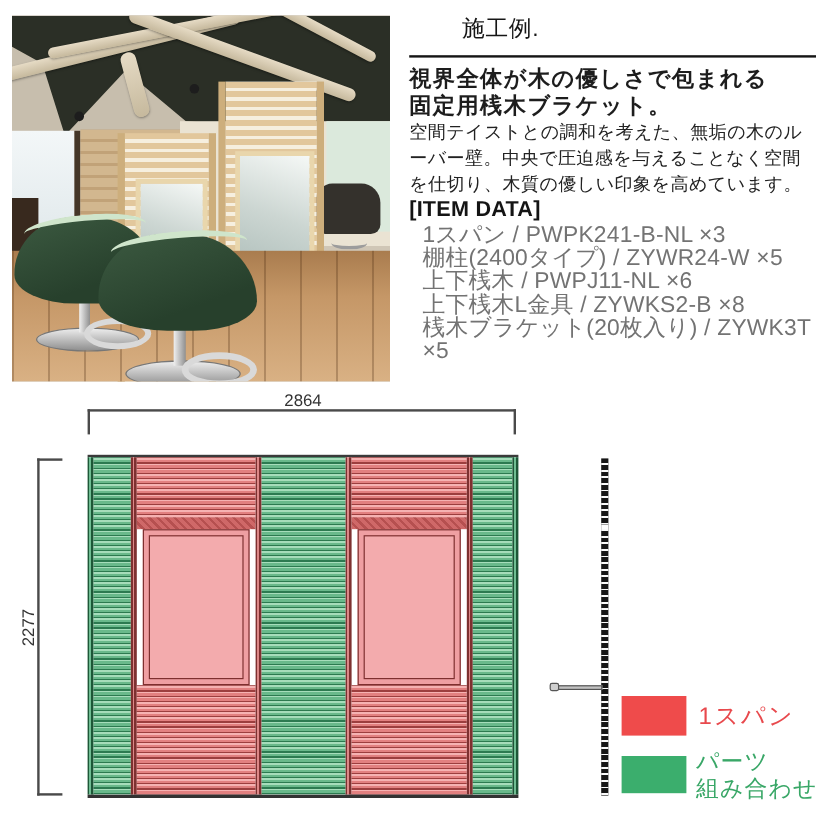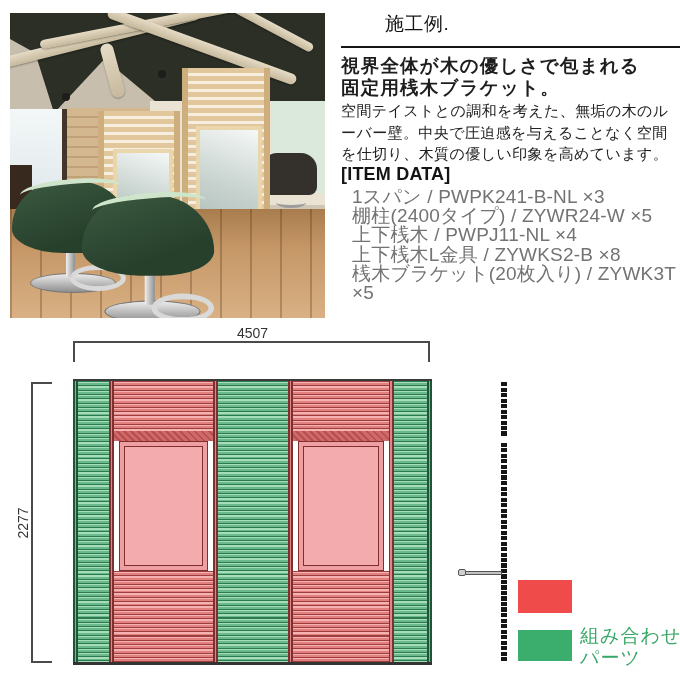--- a/index.html
+++ b/index.html
@@ -142,7 +142,7 @@
   <div class="abs" id="item-list">
     <div>1スパン / PWPK241-B-NL ×3</div>
     <div>棚柱(2400タイプ) / ZYWR24-W ×5</div>
-    <div>上下桟木 / PWPJ11-NL ×4</div>
+    <div>上下桟木 / PWPJ11-NL ×6</div>
     <div>上下桟木L金具 / ZYWKS2-B ×8</div>
     <div>桟木ブラケット(20枚入り) / ZYWK3T ×5</div>
   </div>

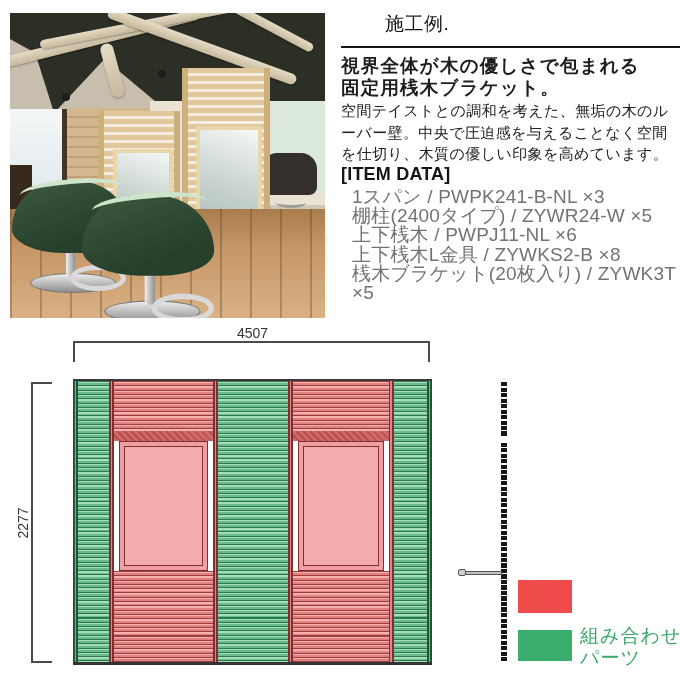--- a/index.html
+++ b/index.html
@@ -147,7 +147,7 @@
     <div>桟木ブラケット(20枚入り) / ZYWK3T ×5</div>
   </div>
 
-  <div class="abs" id="dim-h-label">4507</div>
+  <div class="abs" id="dim-h-label">2864</div>
   <div class="abs" id="dim-h"></div>
   <div class="abs" id="dim-v-label">2277</div>
   <div class="abs" id="dim-v"></div>

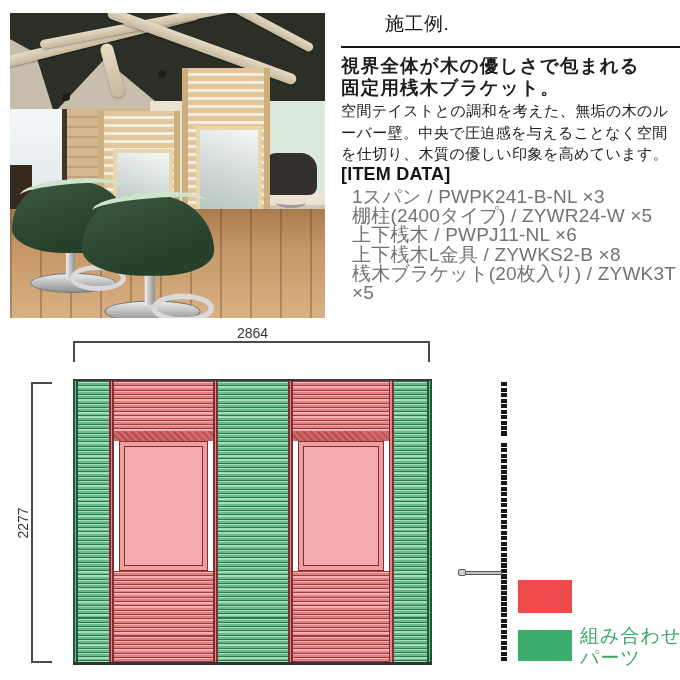--- a/index.html
+++ b/index.html
@@ -186,6 +186,7 @@
   <div class="abs" id="bracket-cap"></div>
 
   <div class="abs" id="legend-red-swatch"></div>
+  <div class="abs" id="legend-red-label">1スパン</div>
   <div class="abs" id="legend-green-swatch"></div>
   <div class="abs" id="legend-green-label">
     <div>組み合わせ</div>

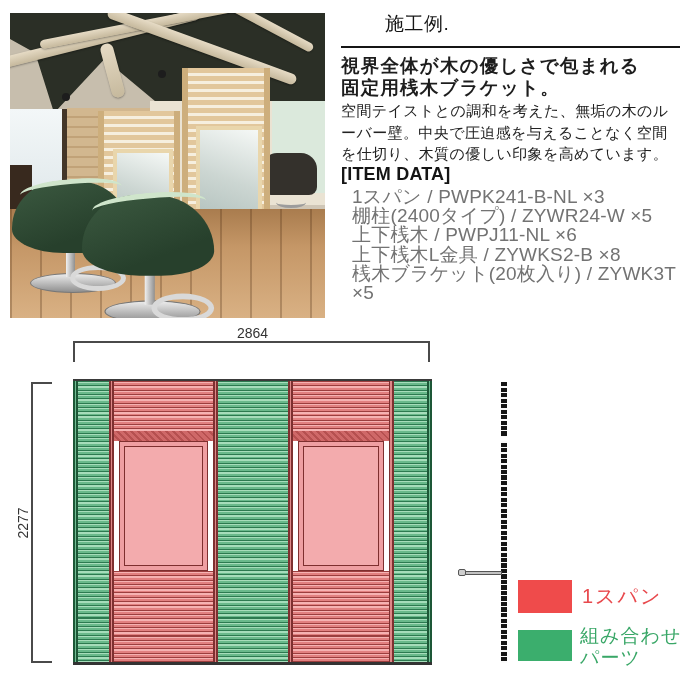--- a/index.html
+++ b/index.html
@@ -189,8 +189,8 @@
   <div class="abs" id="legend-red-label">1スパン</div>
   <div class="abs" id="legend-green-swatch"></div>
   <div class="abs" id="legend-green-label">
+    <div>パーツ</div>
     <div>組み合わせ</div>
-    <div>パーツ</div>
   </div>
 
 </div>

